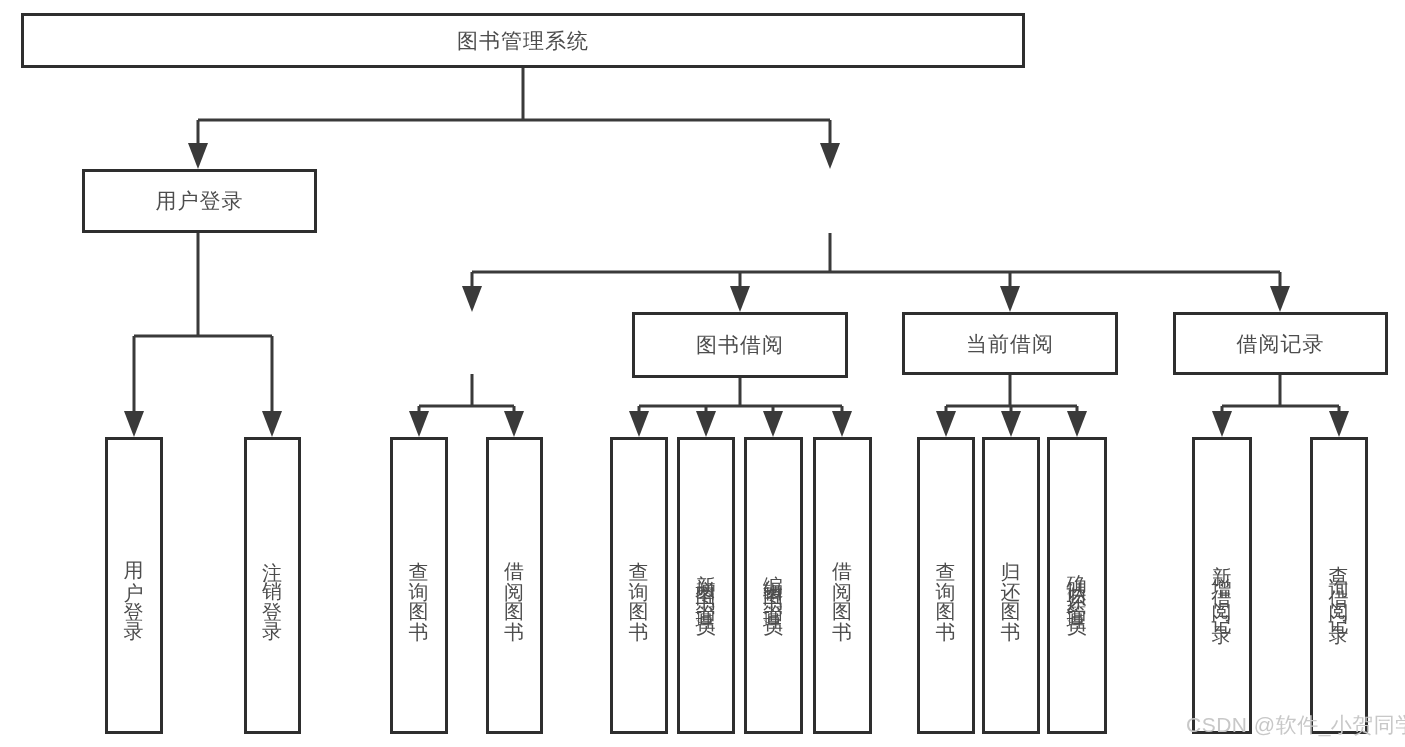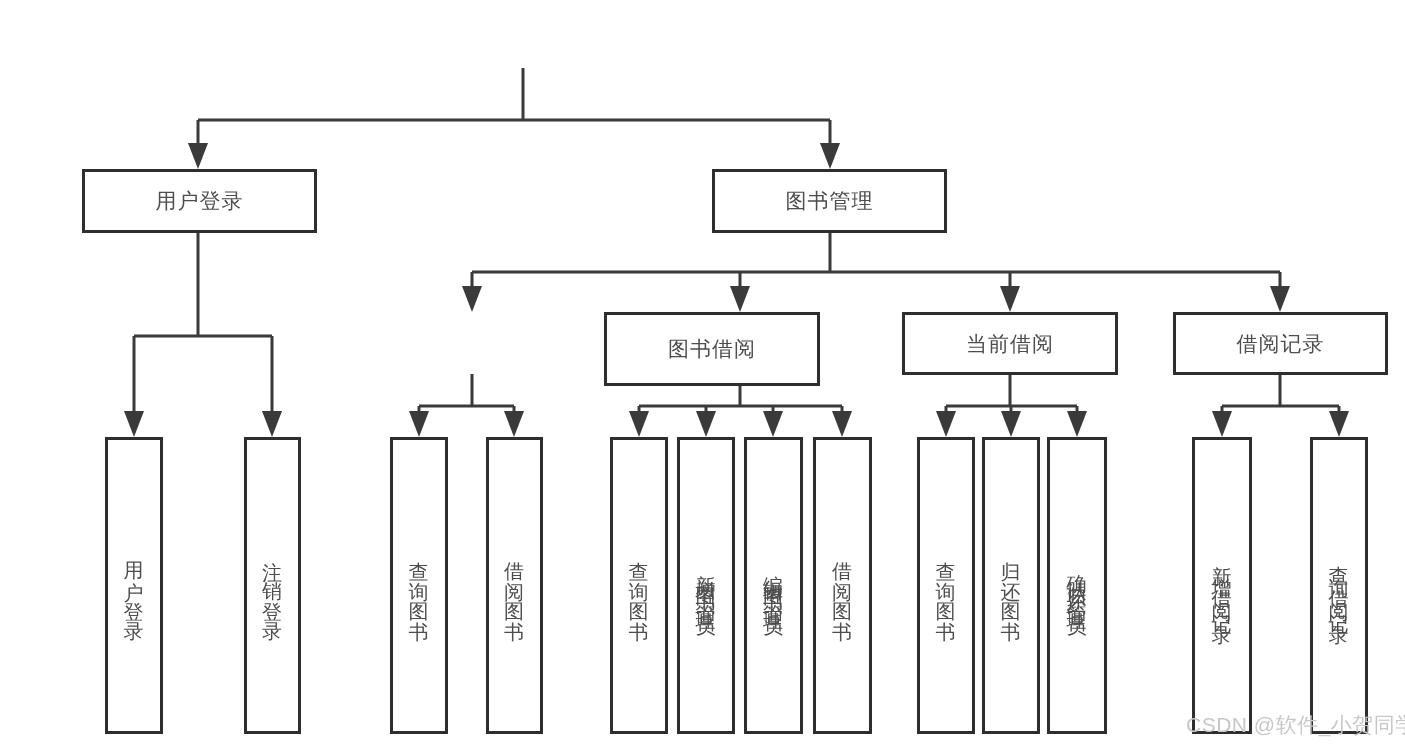--- a/index.html
+++ b/index.html
@@ -127,6 +127,9 @@
     </g>
   </svg>
 
+  <div class="node h" style="left:21px; top:13px; width:1004px; height:55px">
+    <span>图书管理系统</span>
+  </div>
 
   <div class="node h" style="left:82px; top:169px; width:235px; height:64px">
     <span>用户登录</span>

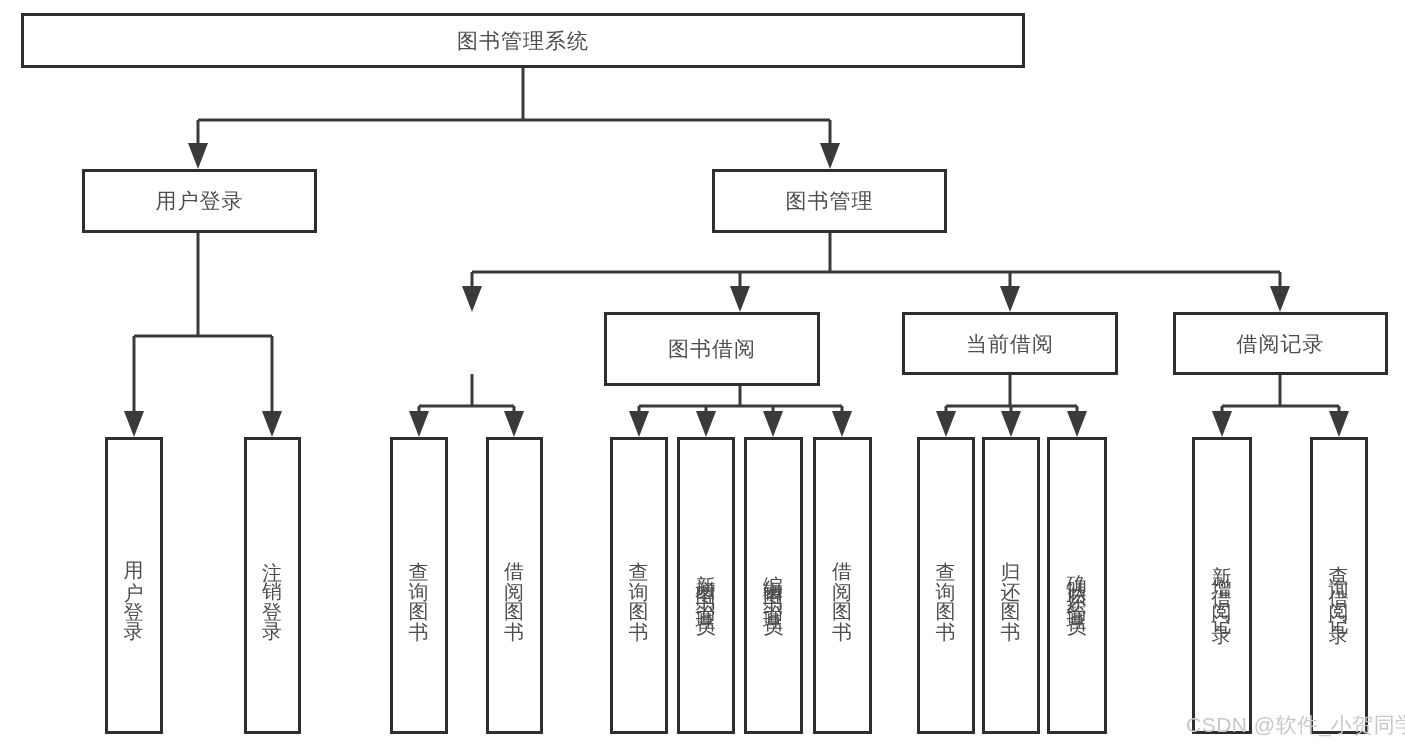--- a/index.html
+++ b/index.html
@@ -134,9 +134,6 @@
   <div class="node h" style="left:82px; top:169px; width:235px; height:64px">
     <span>用户登录</span>
   </div>
-  <div class="node h" style="left:712px; top:169px; width:235px; height:64px">
-    <span>图书管理</span>
-  </div>
 
   <div class="node h" style="left:604px; top:312px; width:216px; height:74px">
     <span>图书借阅</span>

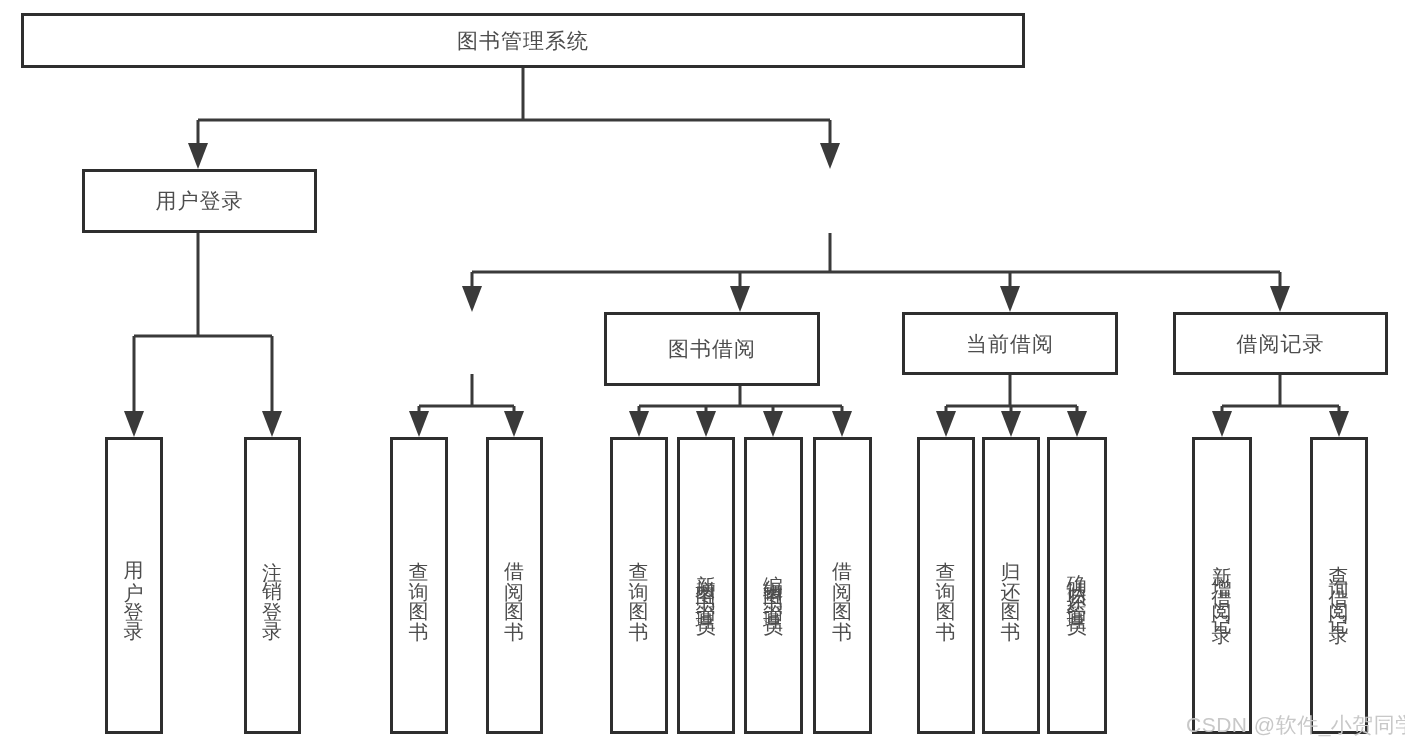--- a/index.html
+++ b/index.html
@@ -135,7 +135,7 @@
     <span>用户登录</span>
   </div>
 
-  <div class="node h" style="left:604px; top:312px; width:216px; height:74px">
+  <div class="node h" style="left:632px; top:312px; width:216px; height:66px">
     <span>图书借阅</span>
   </div>
   <div class="node h" style="left:1173px; top:312px; width:215px; height:63px">

